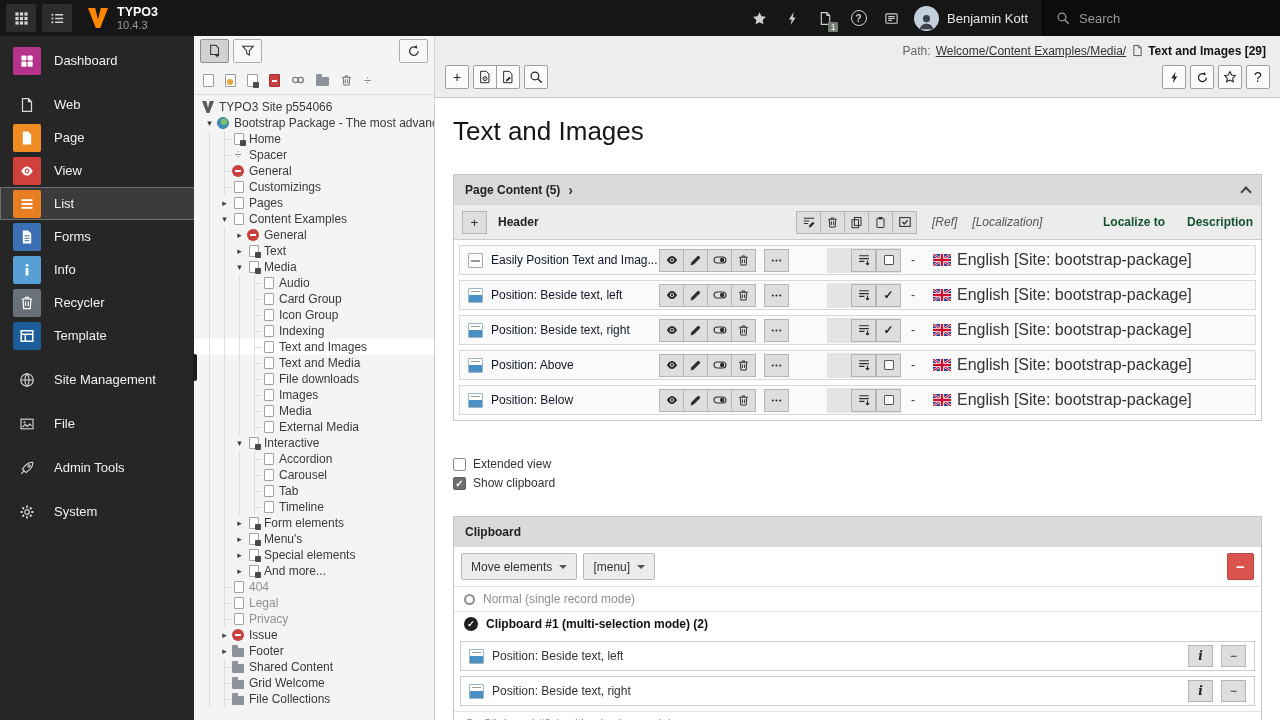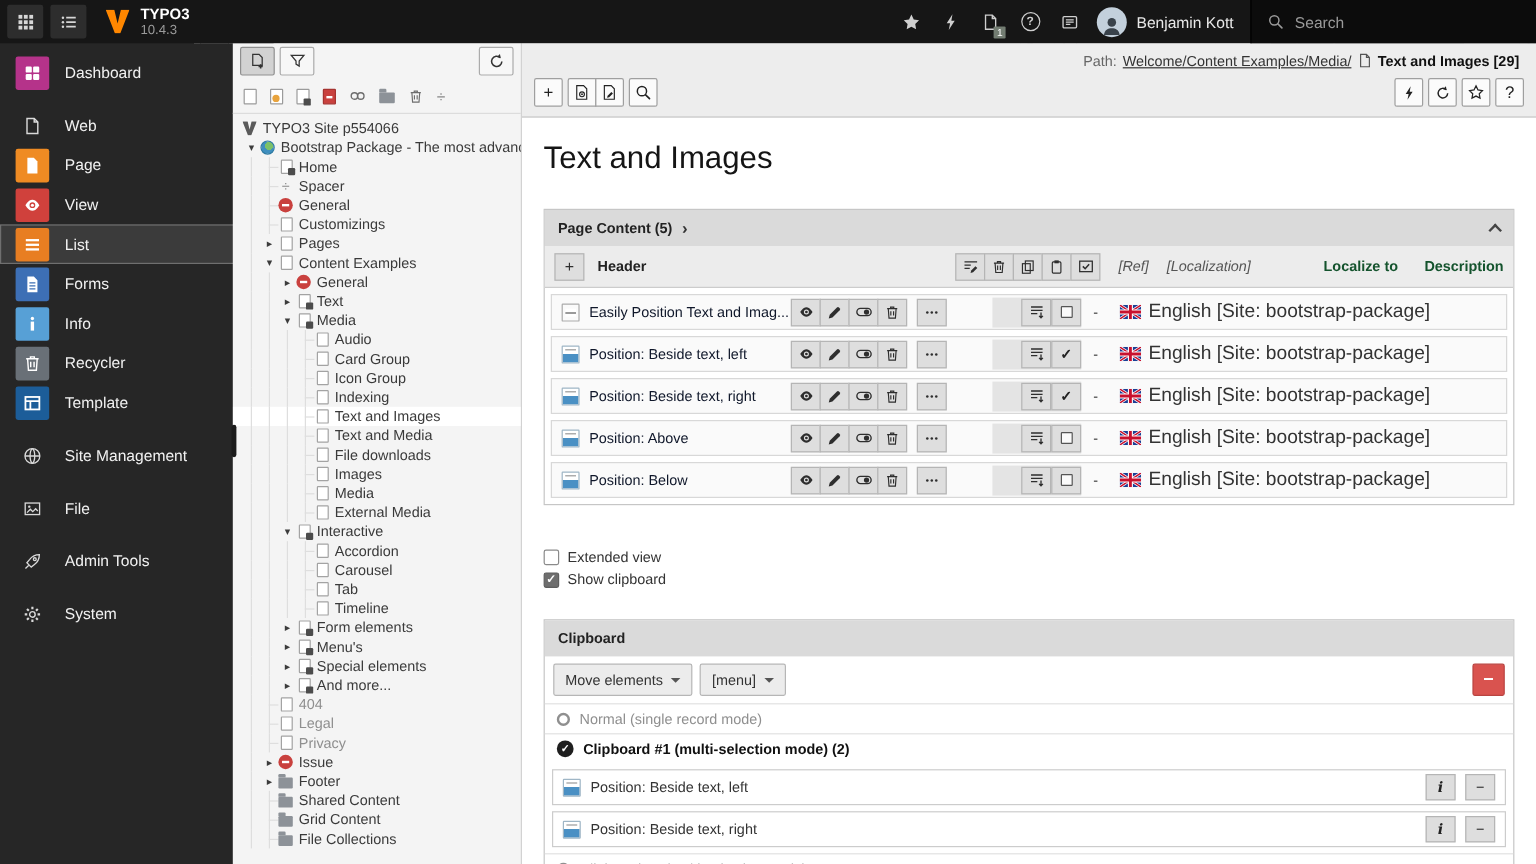--- a/index.html
+++ b/index.html
@@ -800,7 +800,7 @@
         <span class="t-g"></span>
         <span class="t-dash"></span>
         <span class="t-ic ti-folder"></span>
-        <span class="t-lab">Grid Content</span>
+        <span class="t-lab">Grid Welcome</span>
       </div>
       <div class="t-row">
         <span class="t-g"></span>

